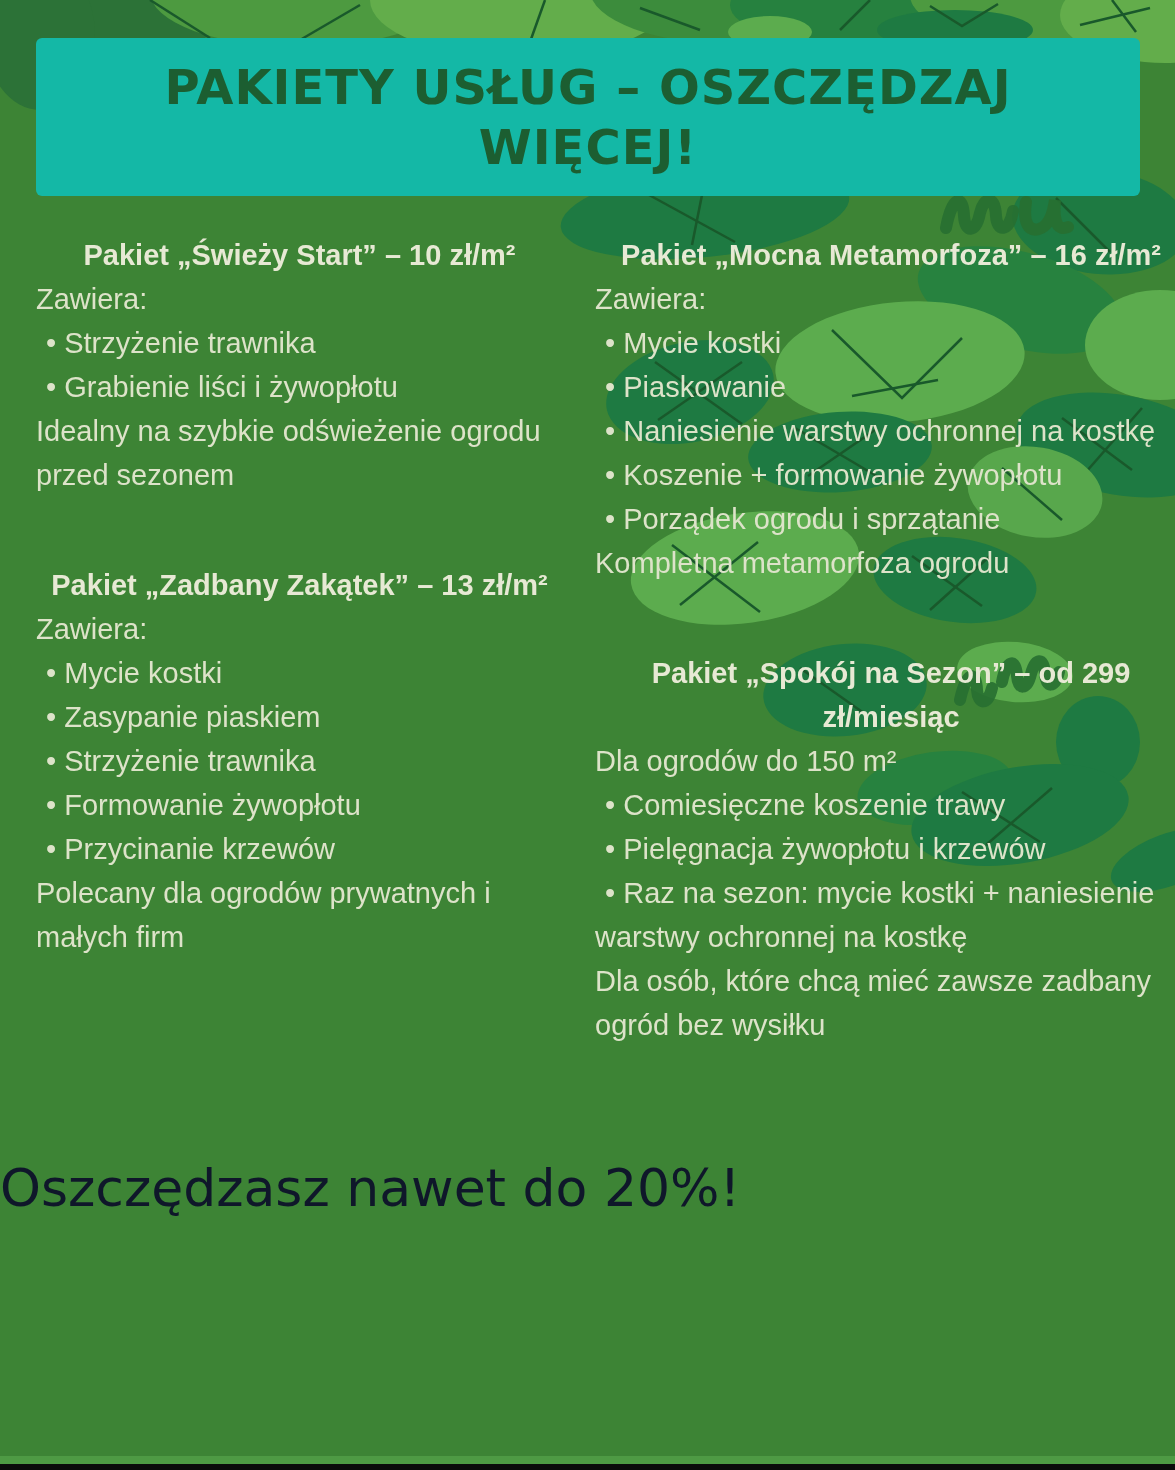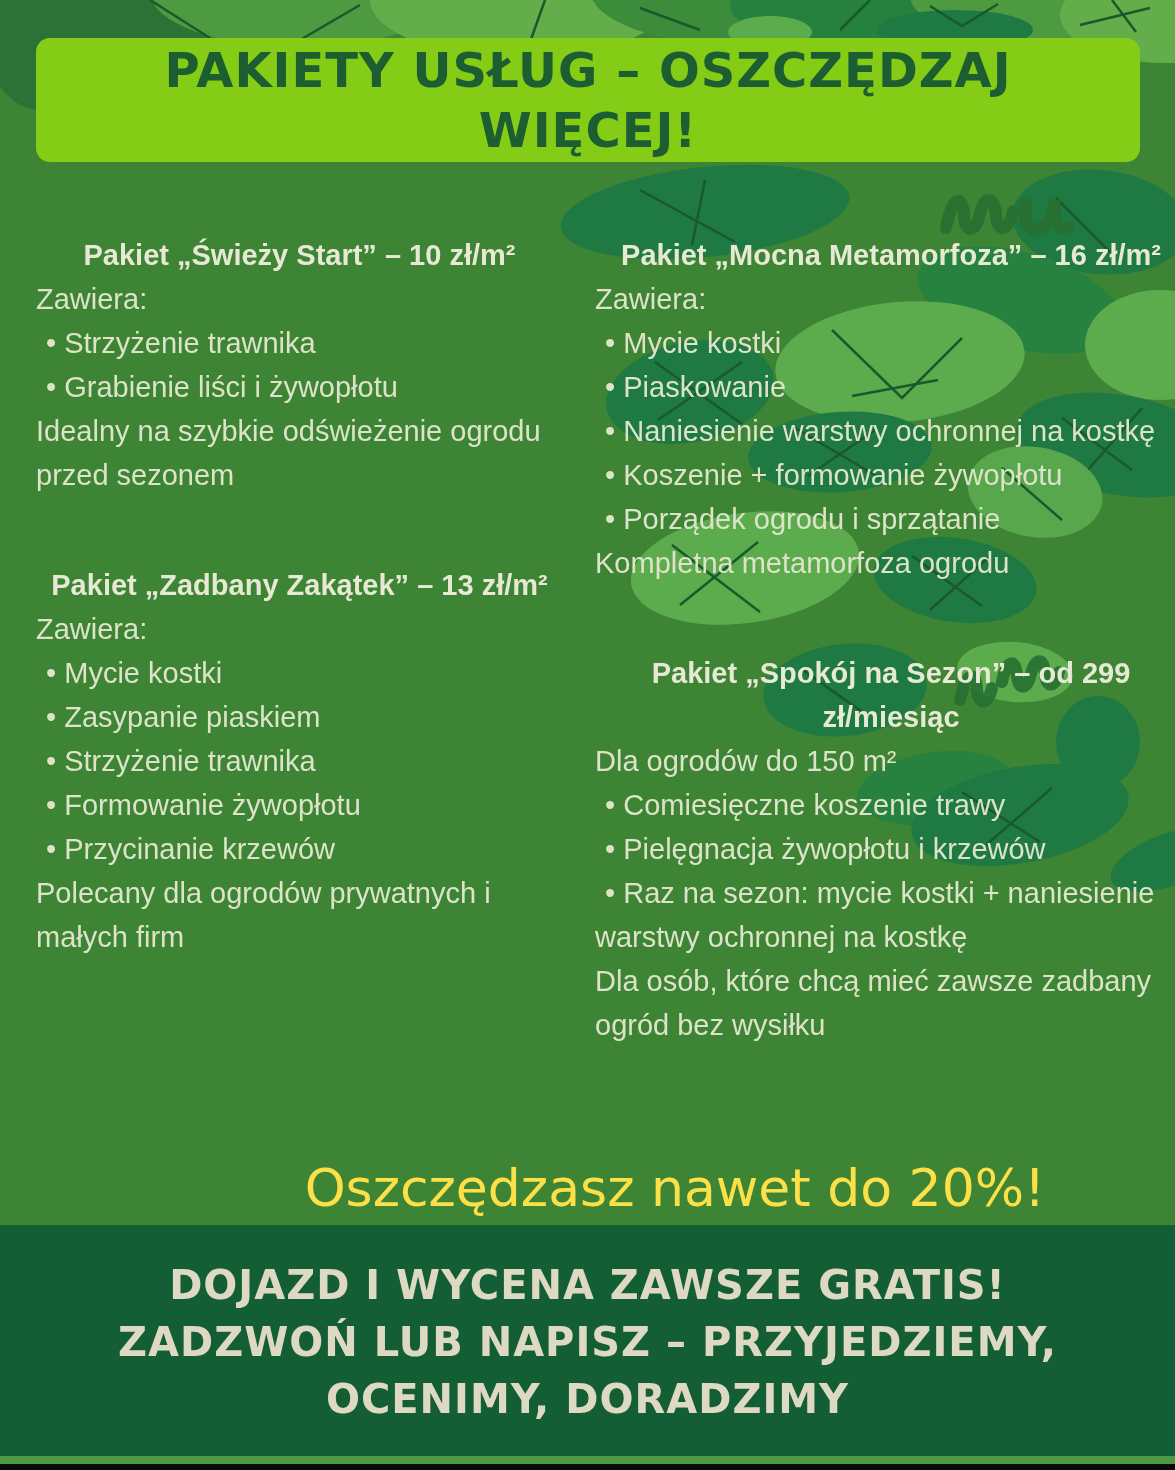--- a/index.html
+++ b/index.html
@@ -9,8 +9,8 @@
   }
   .bg{position:absolute;left:0;top:0;}
   .card{
-    position:absolute;left:36px;top:38px;width:1104px;height:124px;
-    background:#84cc16;border-radius:14px;
+    position:absolute;left:36px;top:38px;width:1104px;height:158px;
+    background:#14b8a6;border-radius:6px;
     display:flex;flex-direction:column;align-items:center;justify-content:center;
   }
   .h-line{

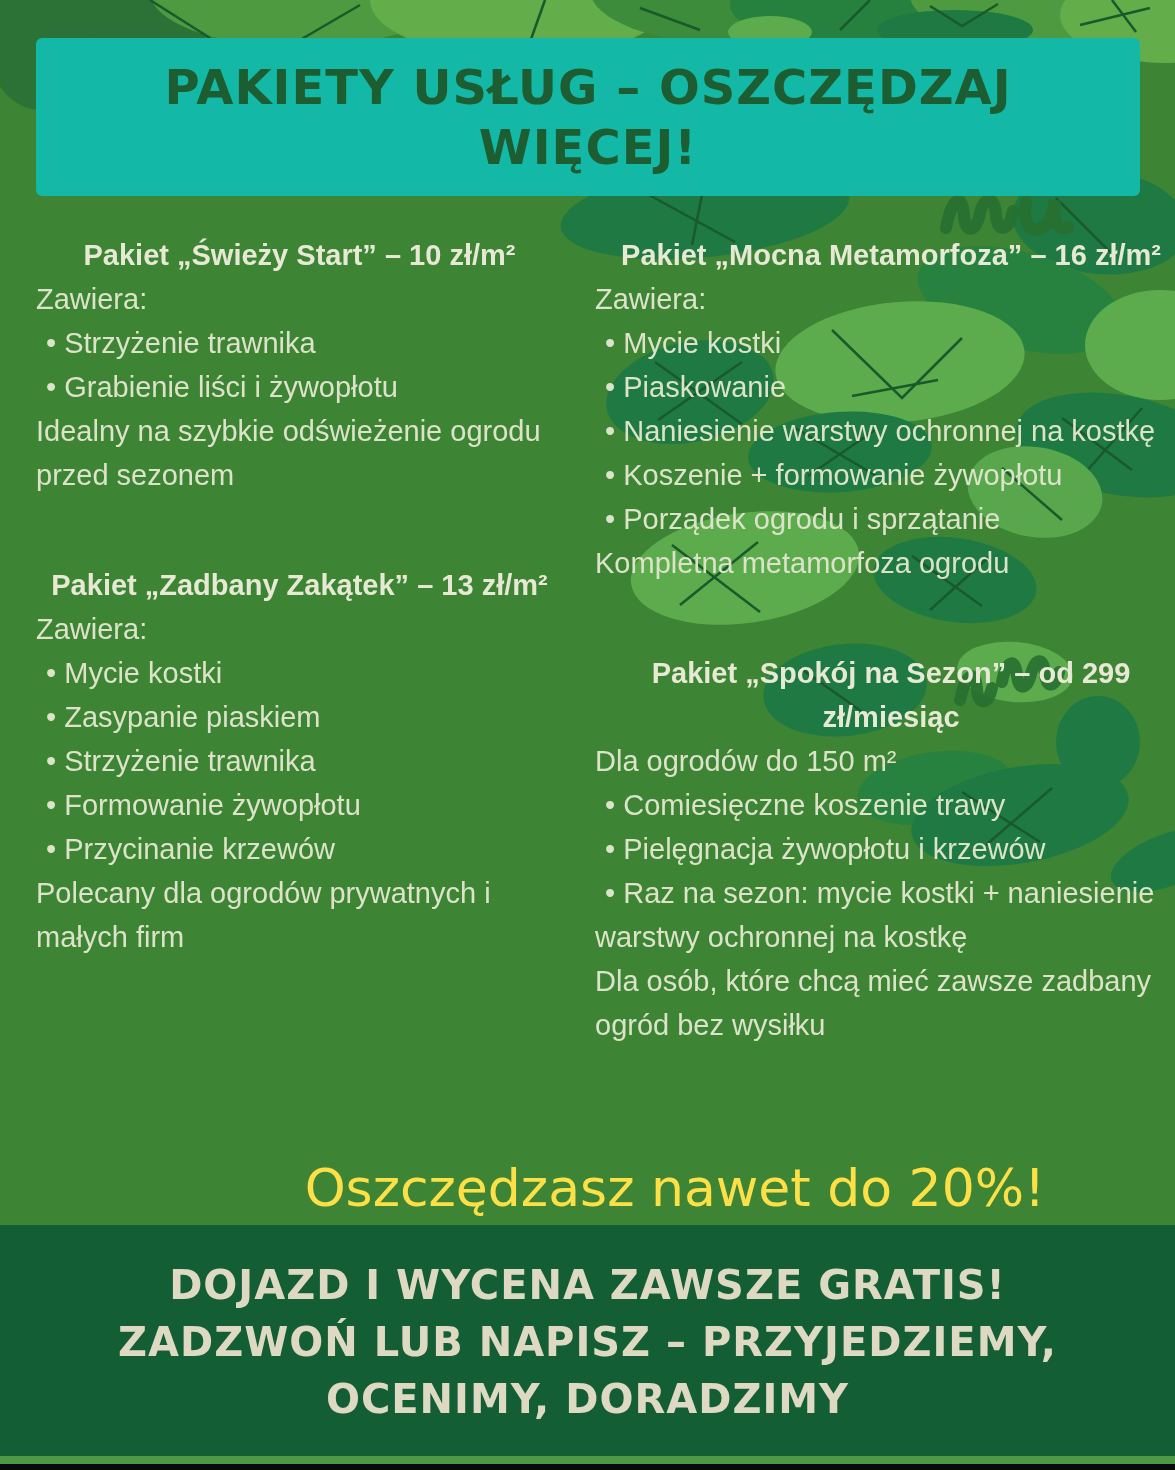--- a/index.html
+++ b/index.html
@@ -27,9 +27,9 @@
   .pkg-item{text-indent:10px;}
   .pkg-item::before{content:"\2022\00a0";}
   .savings{
-    position:absolute;left:0;top:1160px;width:1045px;text-align:right;
+    position:absolute;left:0;top:1160px;width:1045px;text-align:left;
     font-family:"DejaVu Sans",sans-serif;font-weight:500;font-size:52px;
-    line-height:56px;color:#fde047;
+    line-height:56px;color:#0f172a;
   }
   .footer{
     position:absolute;left:0;top:1225px;width:1175px;height:231px;

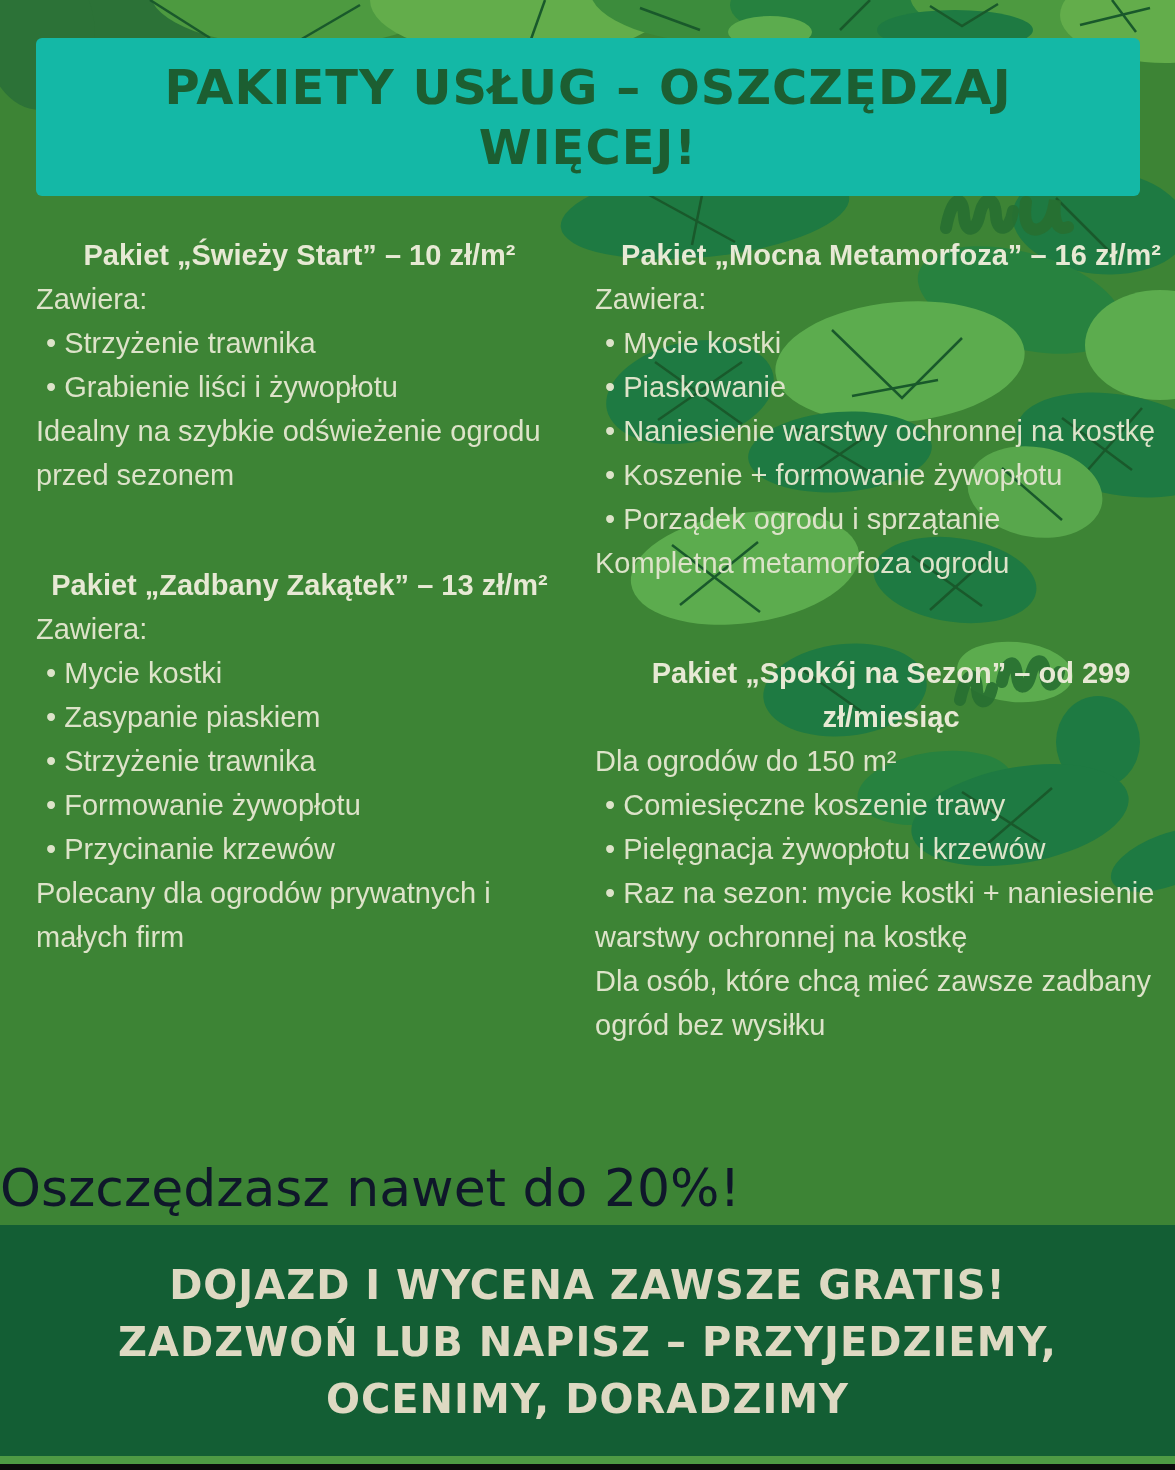--- a/index.html
+++ b/index.html
@@ -177,11 +177,6 @@
 
   <div class="savings">Oszczędzasz nawet do 20%!</div>
 
-  <footer class="footer">
-    <div class="f-line">DOJAZD I WYCENA ZAWSZE GRATIS!</div>
-    <div class="f-line">ZADZWOŃ LUB NAPISZ – PRZYJEDZIEMY,</div>
-    <div class="f-line">OCENIMY, DORADZIMY</div>
-  </footer>
 
   <div class="strip-green"></div>
   <div class="strip-black"></div>

